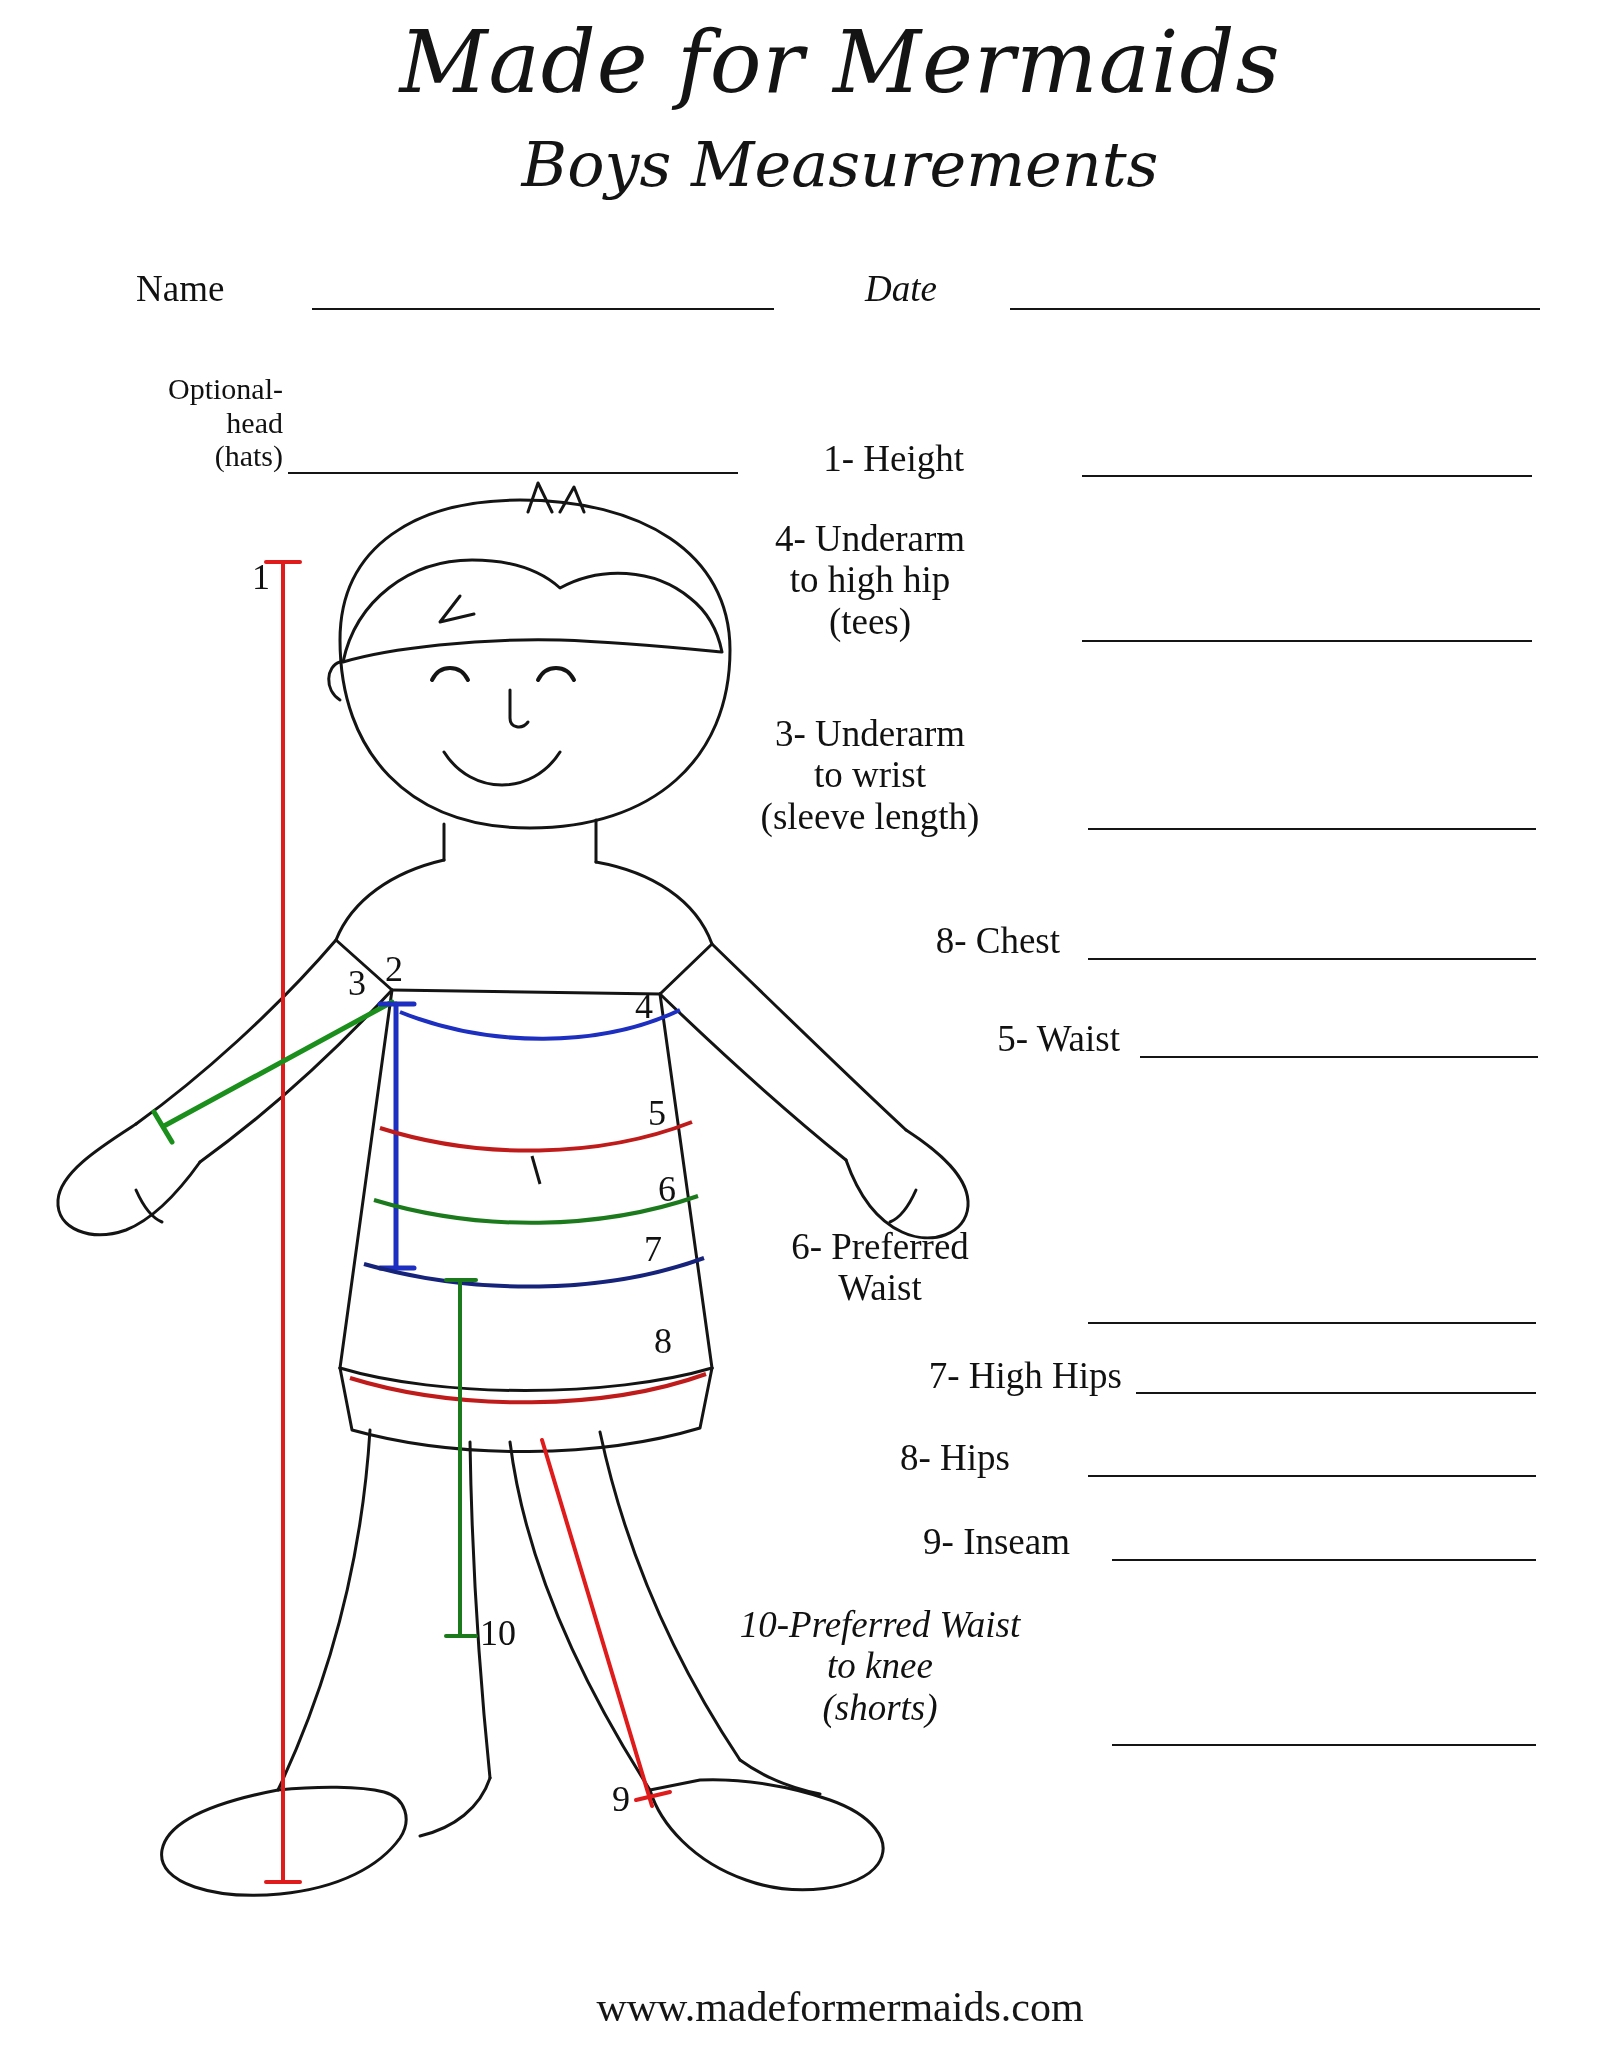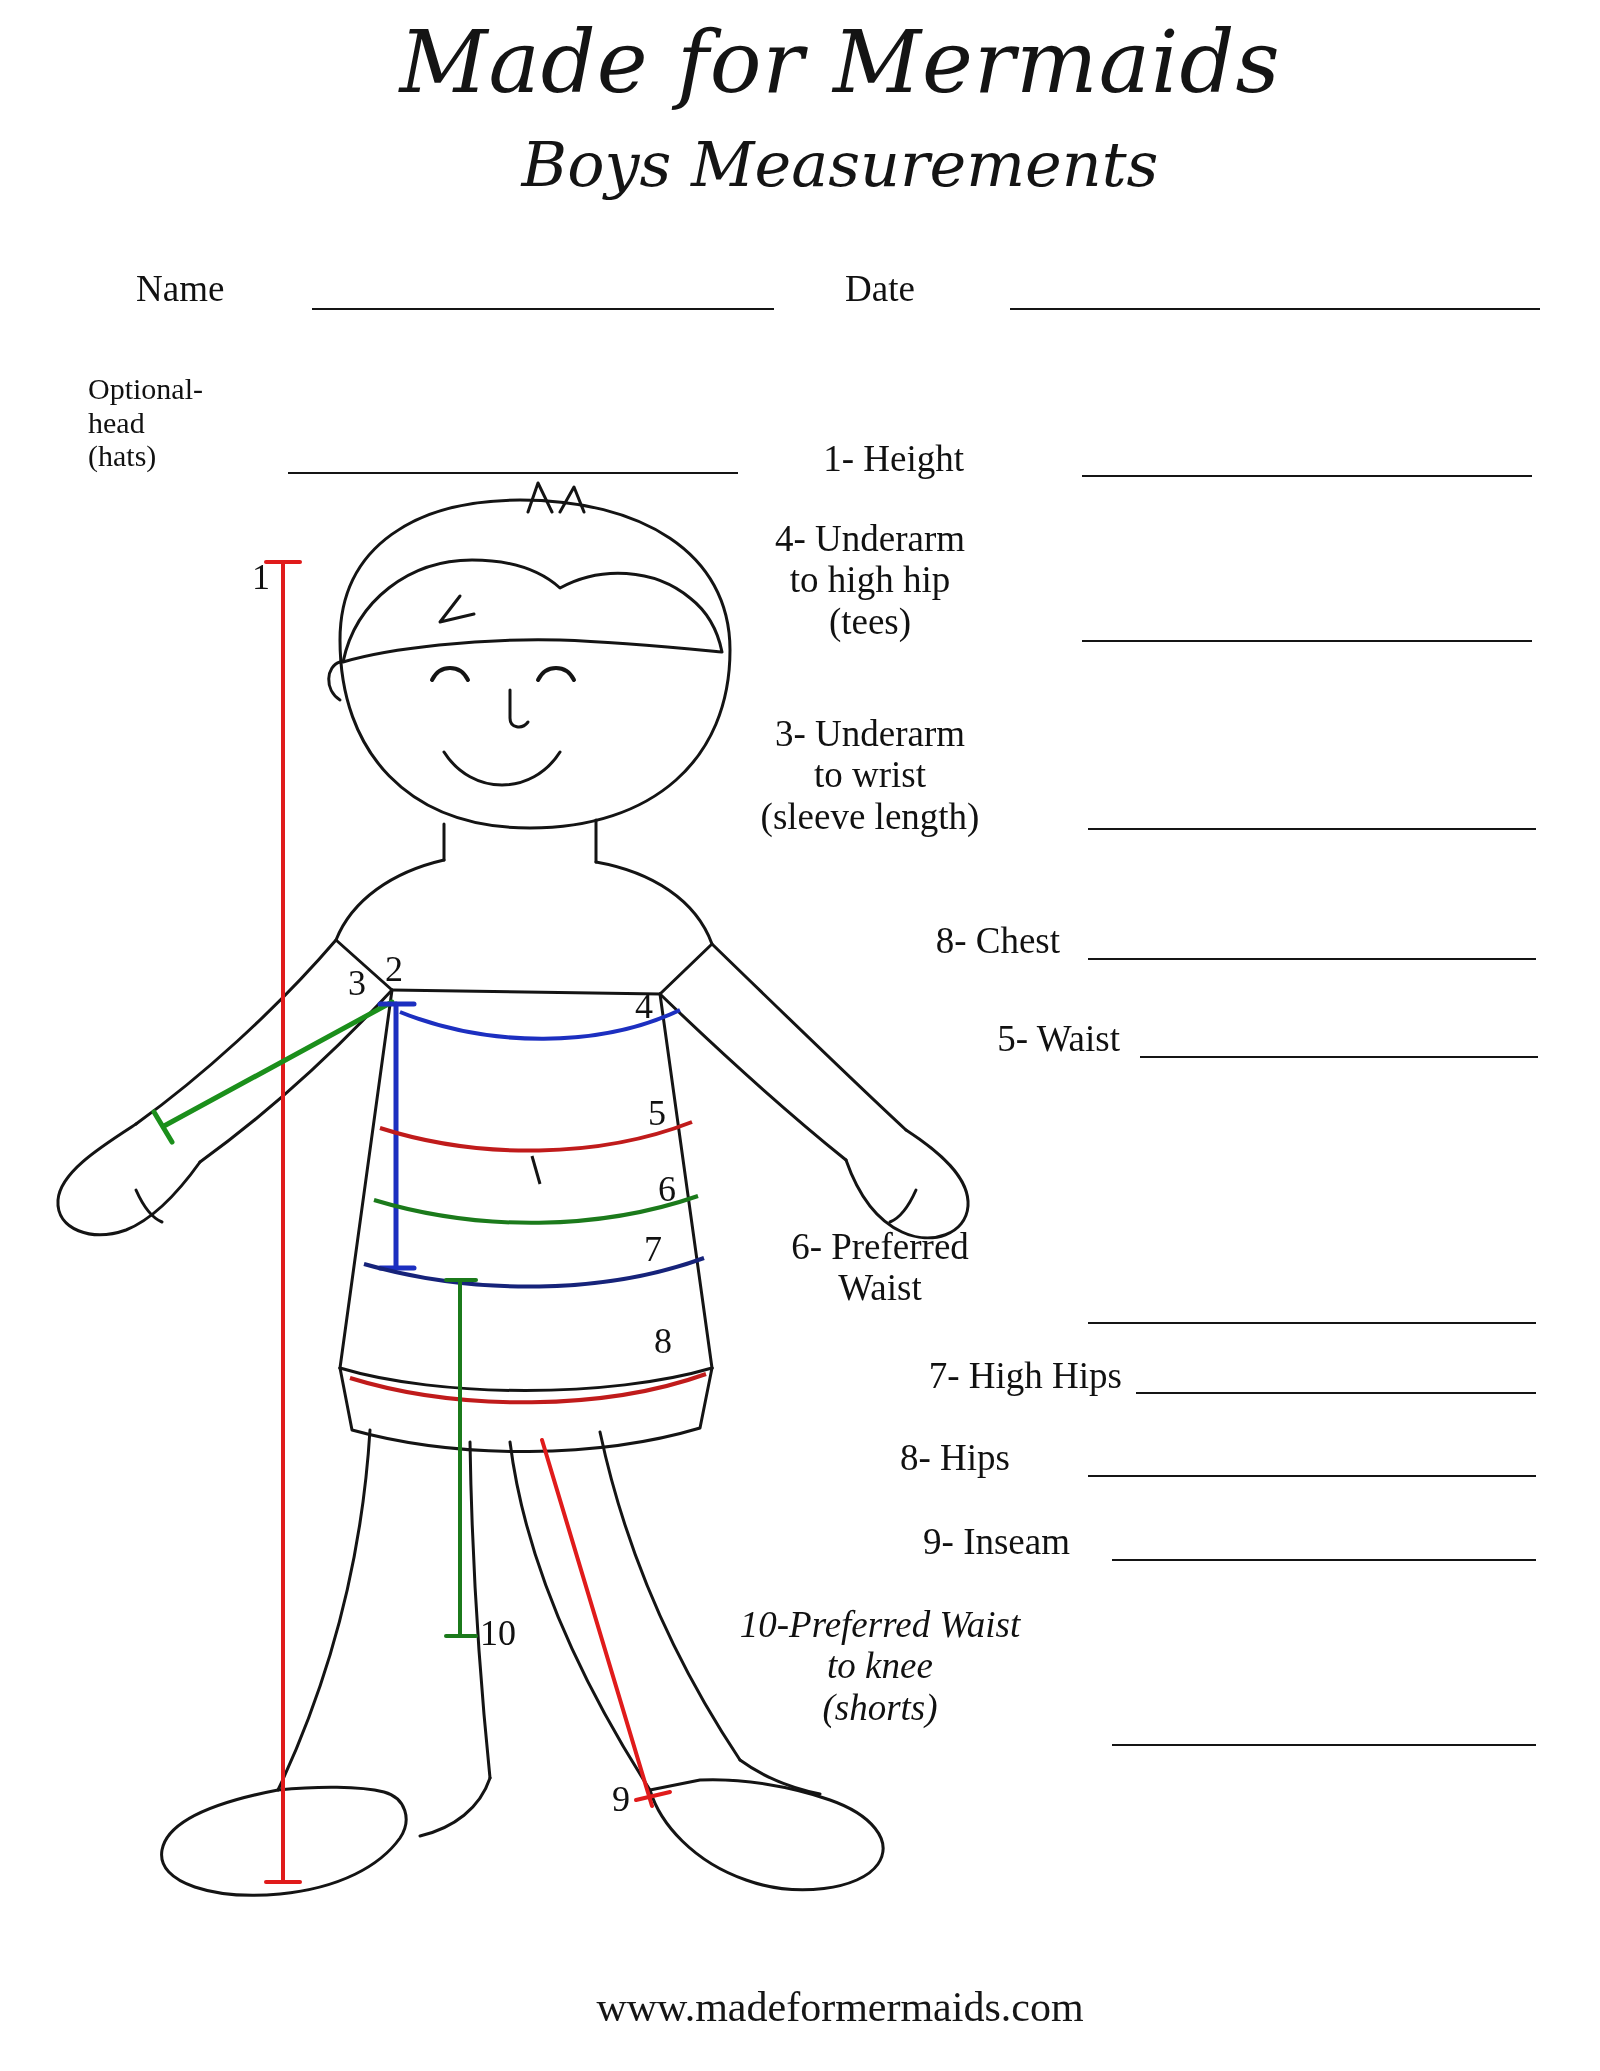--- a/index.html
+++ b/index.html
@@ -64,7 +64,7 @@
 
   
   .name-label { left: 96px;  top: 268px; font-size: 37px; }
-  .date-label { left: 805px; top: 268px; font-size: 37px; }
+  .date-label { left: 825px; top: 268px; font-size: 37px; font-style: italic; }
 
   
   .opt-head {

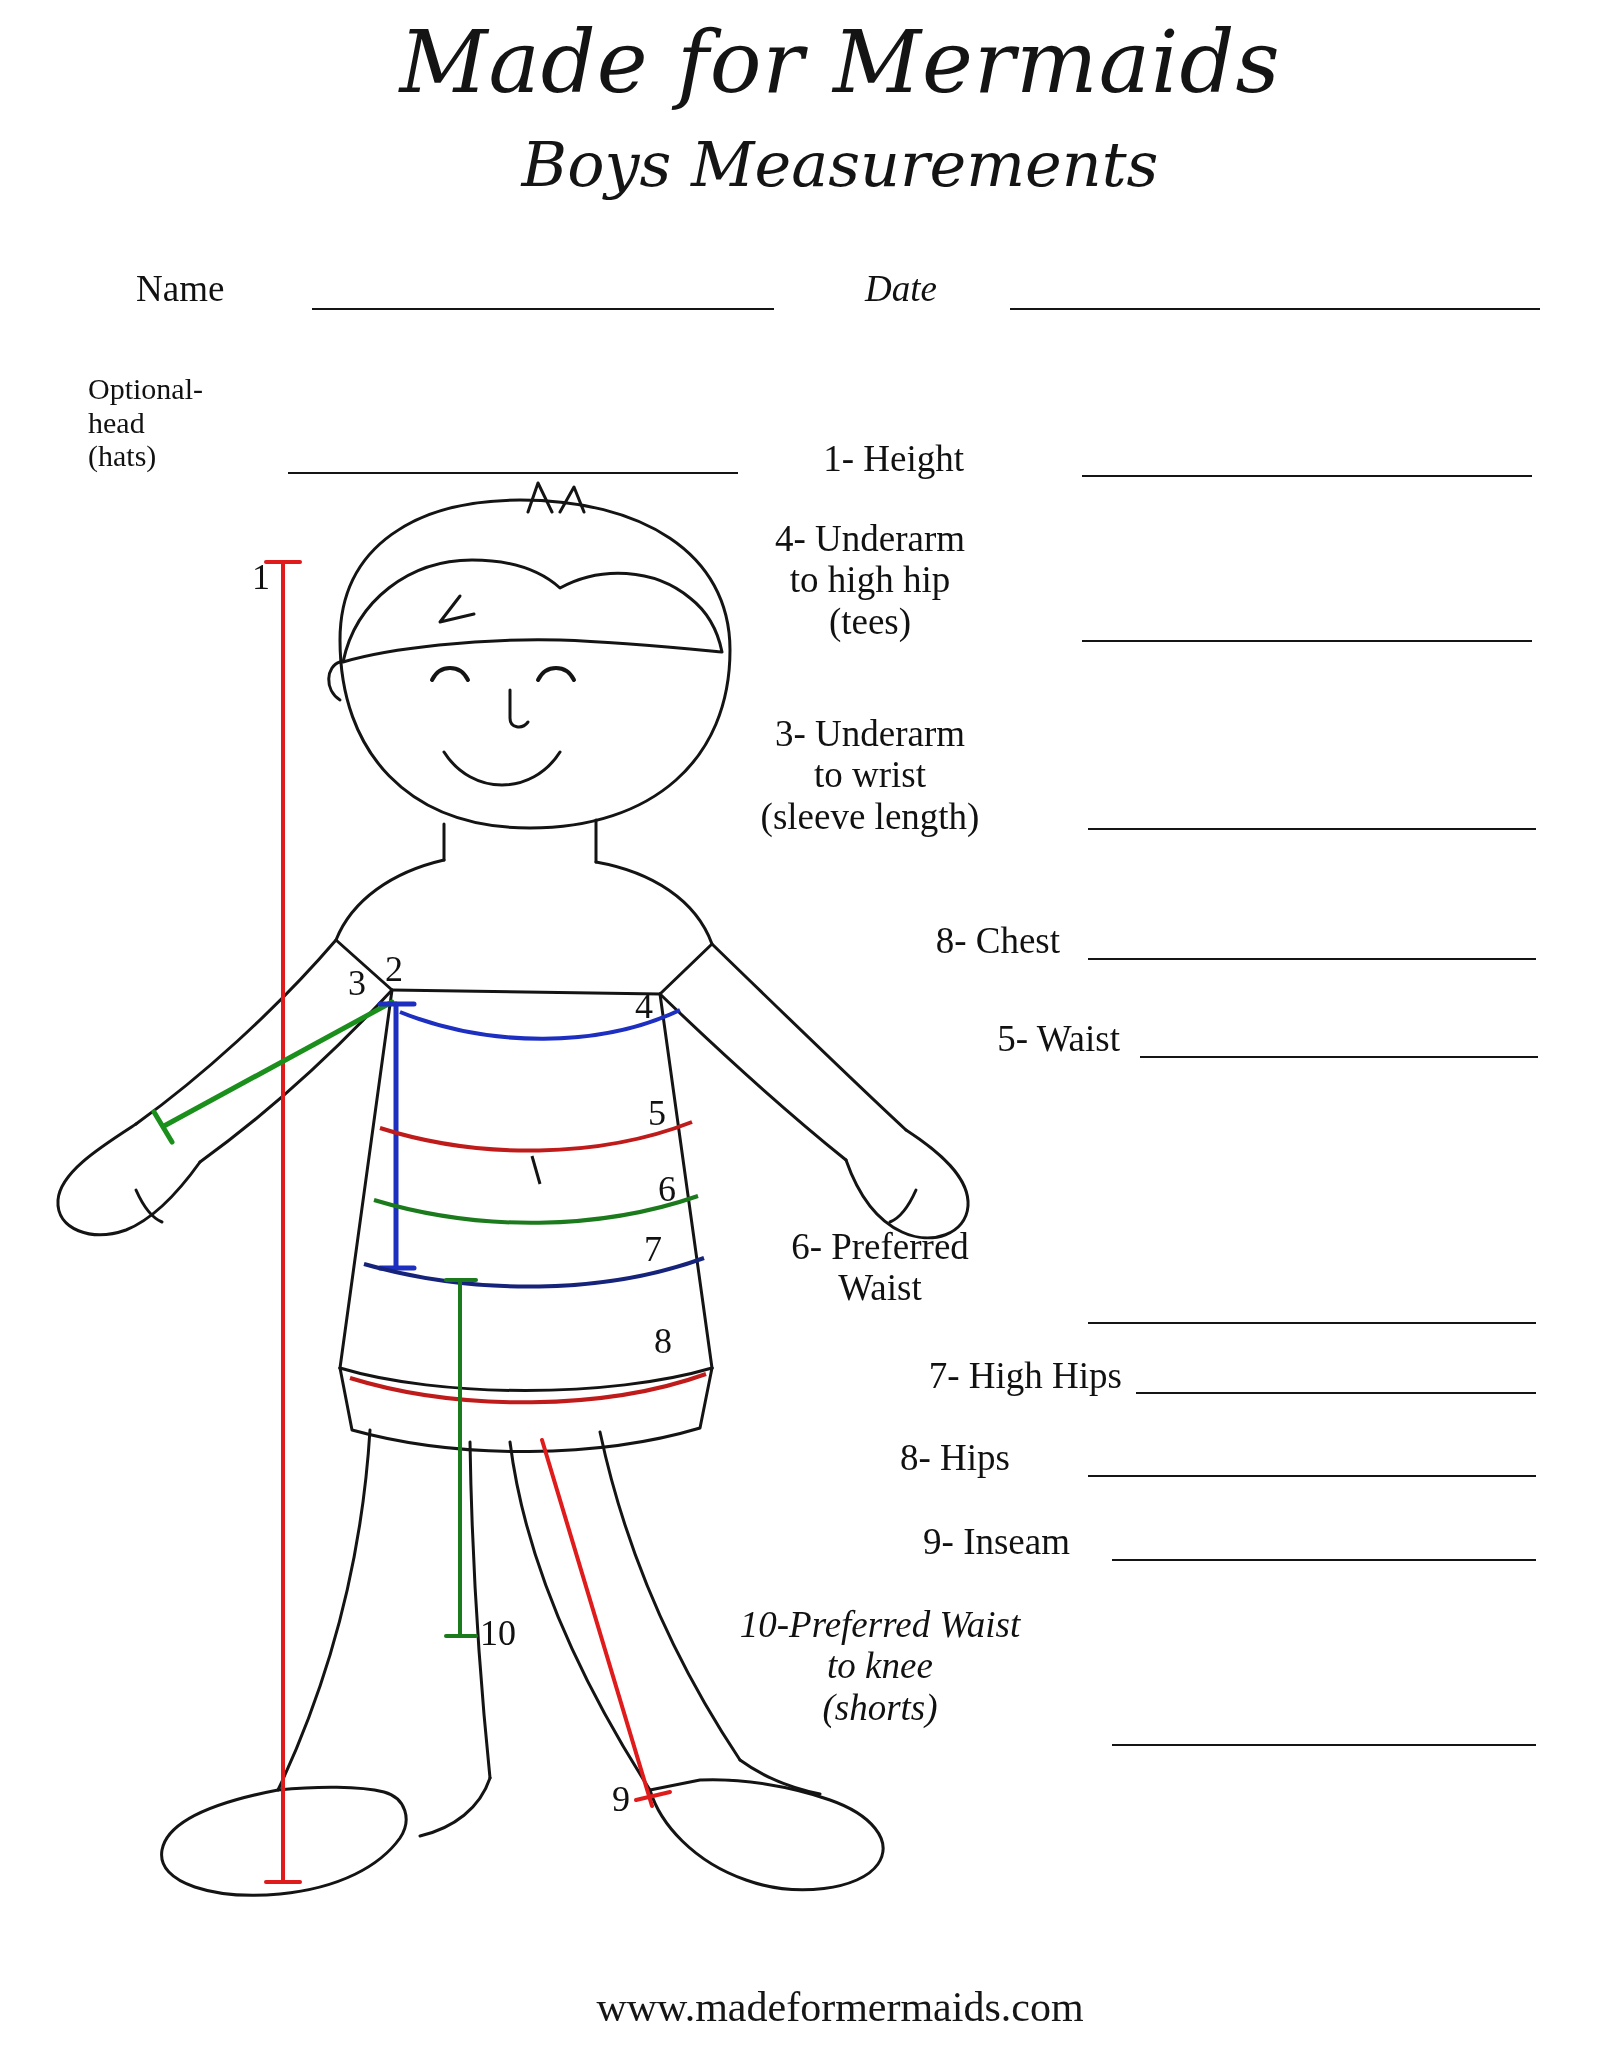--- a/index.html
+++ b/index.html
@@ -69,7 +69,7 @@
   
   .opt-head {
     left: 48px; top: 372px; width: 195px;
-    text-align: left; font-size: 30px;
+    text-align: right; font-size: 30px;
   }
 
   

